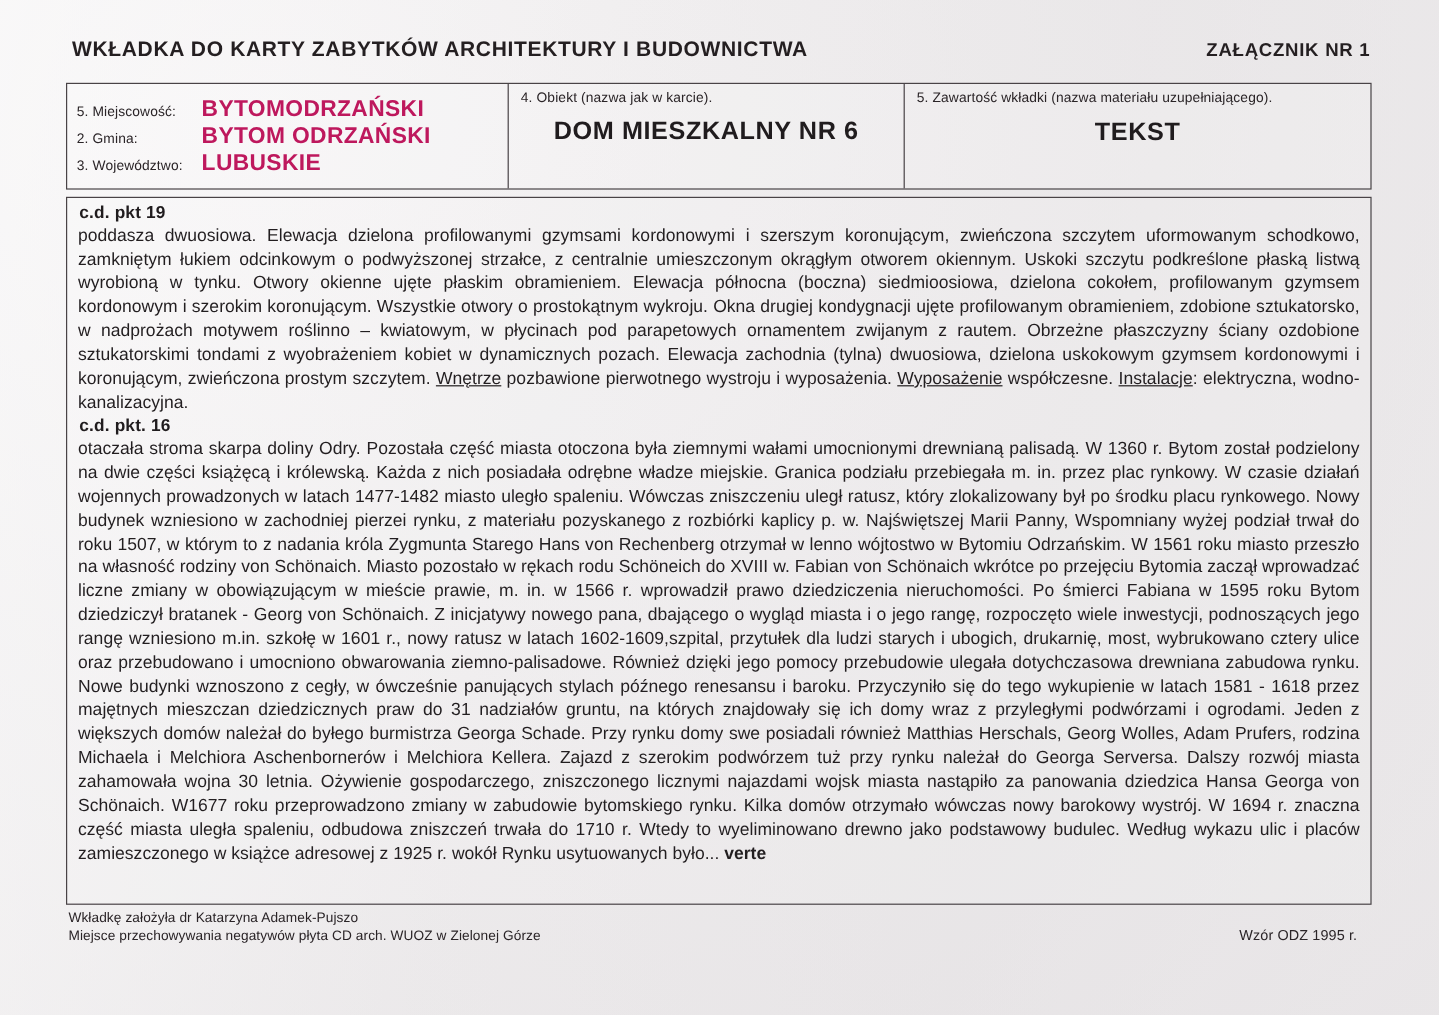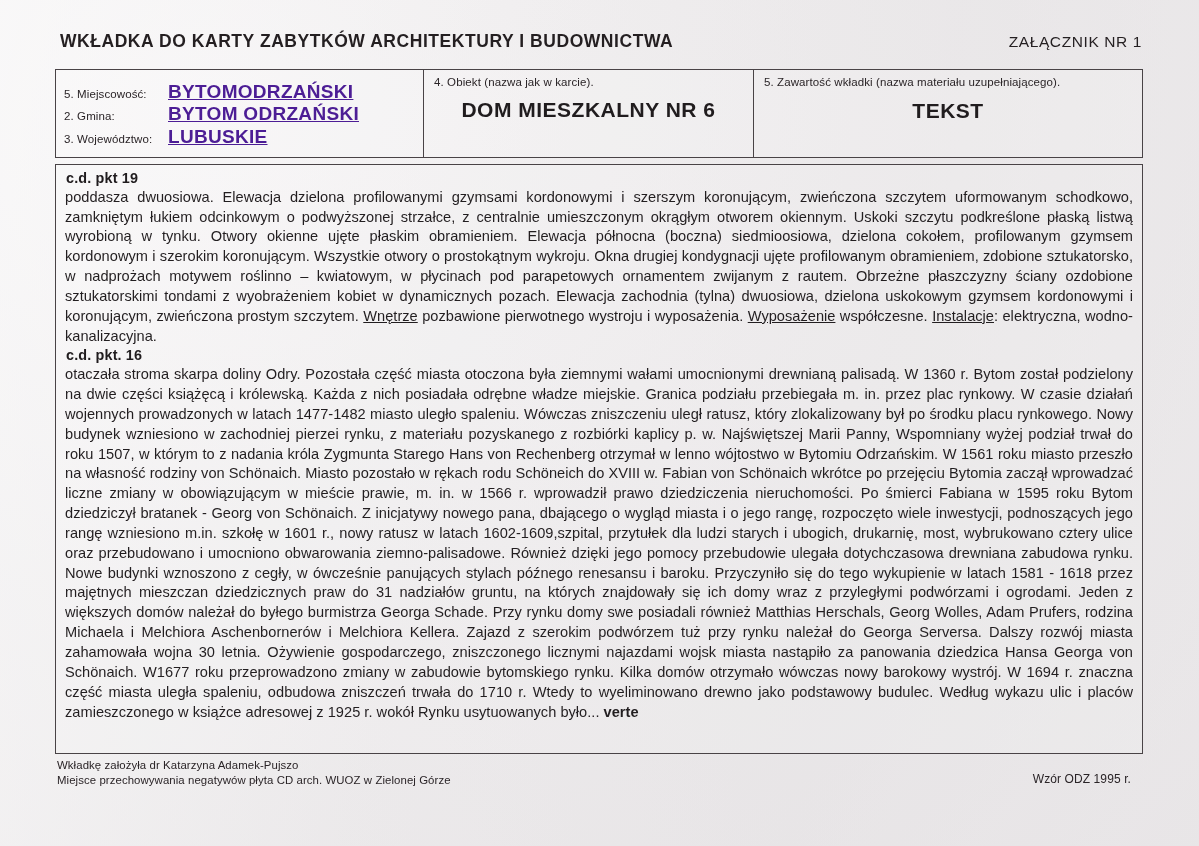--- a/index.html
+++ b/index.html
@@ -50,7 +50,7 @@
   }
   .doc-attachment {
     font-size: 15.5px;
-    font-weight: normal;
+    font-weight: bold;
     letter-spacing: 0.6px;
     color: #241f21;
     white-space: nowrap;

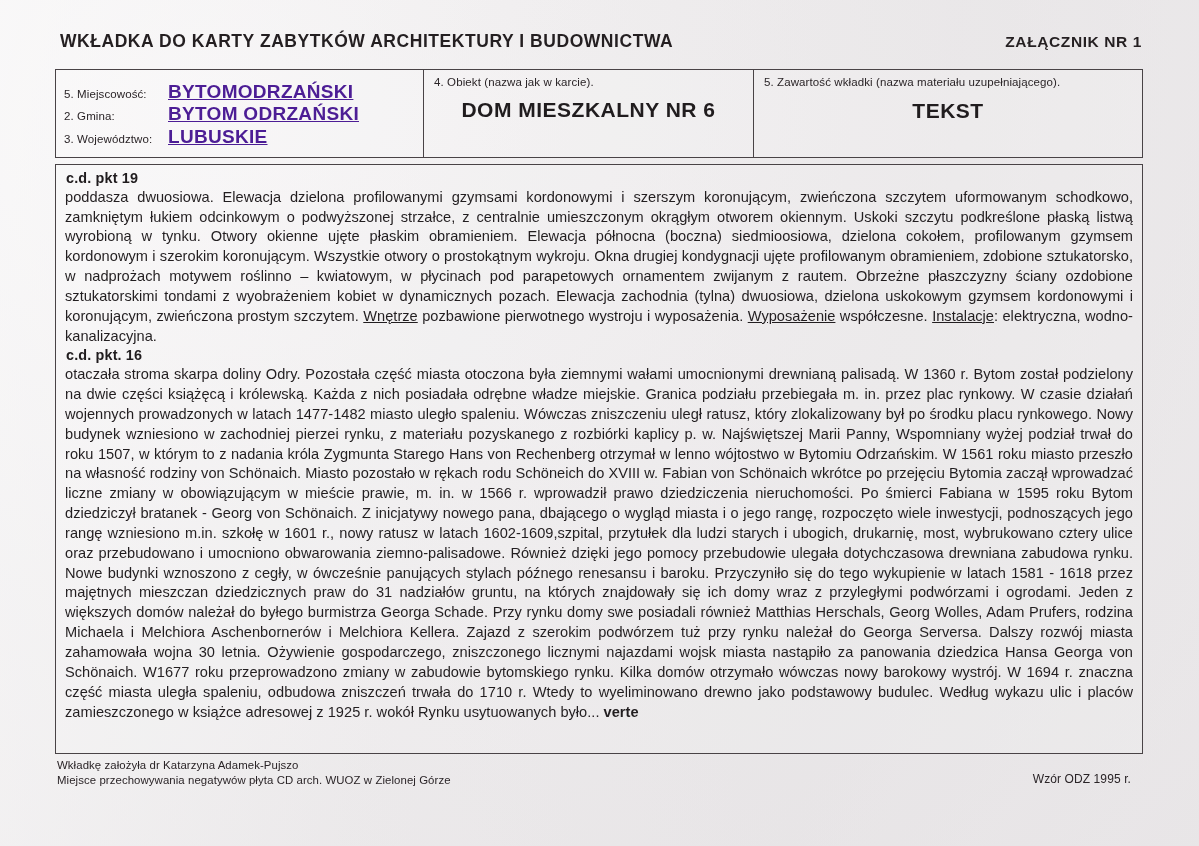--- a/index.html
+++ b/index.html
@@ -94,9 +94,8 @@
     font-size: 19px;
     font-weight: bold;
     letter-spacing: 0.3px;
-    color: #4c1d95;
+    color: #be185d;
     line-height: 1.13;
-    text-decoration: underline;
   }
   .fl-1 { margin-top: 6px; }
   .fl-2 .field-value { font-size: 19px; }

